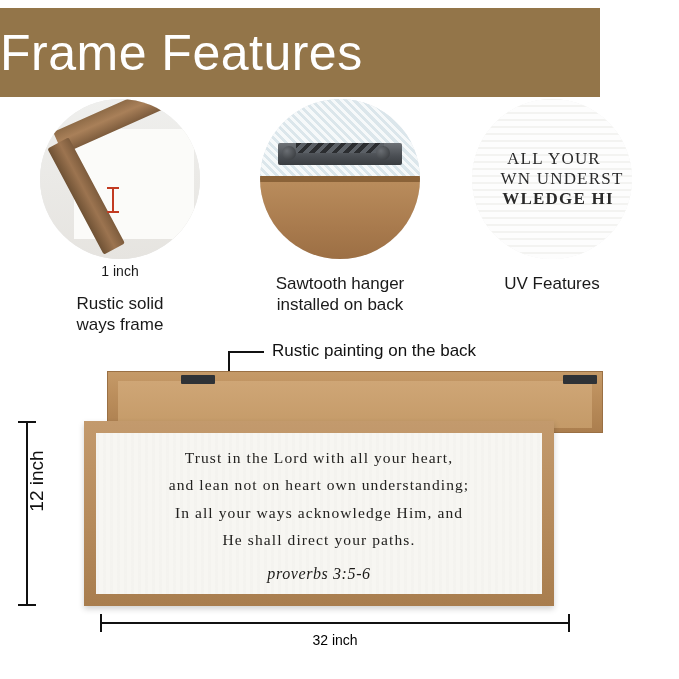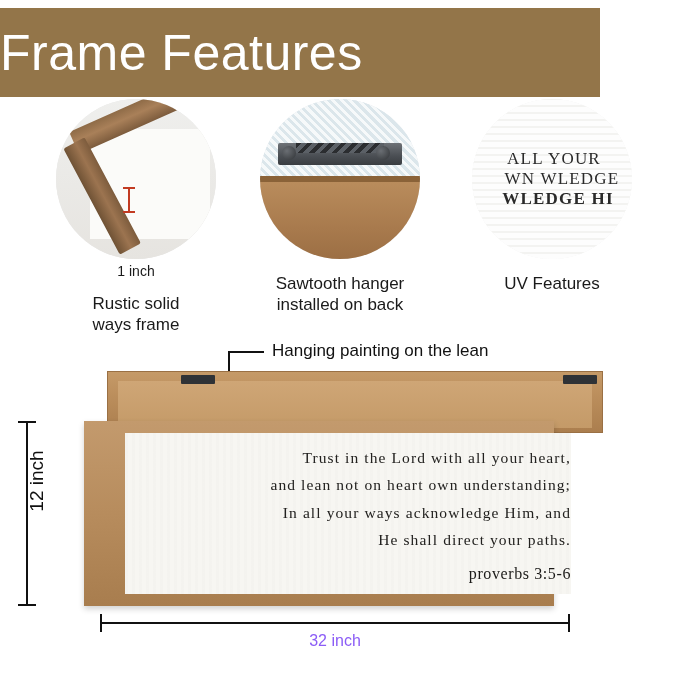--- a/index.html
+++ b/index.html
@@ -429,7 +429,7 @@
         <div class="c3-bg"></div>
         <div class="c3-lines">
           <div class="c3-line l1">ALL  YOUR</div>
-          <div class="c3-line l2">WN  WLEDGE</div>
+          <div class="c3-line l2">WN  UNDERST</div>
           <div class="c3-line l3">WLEDGE  HI</div>
         </div>
       </div>

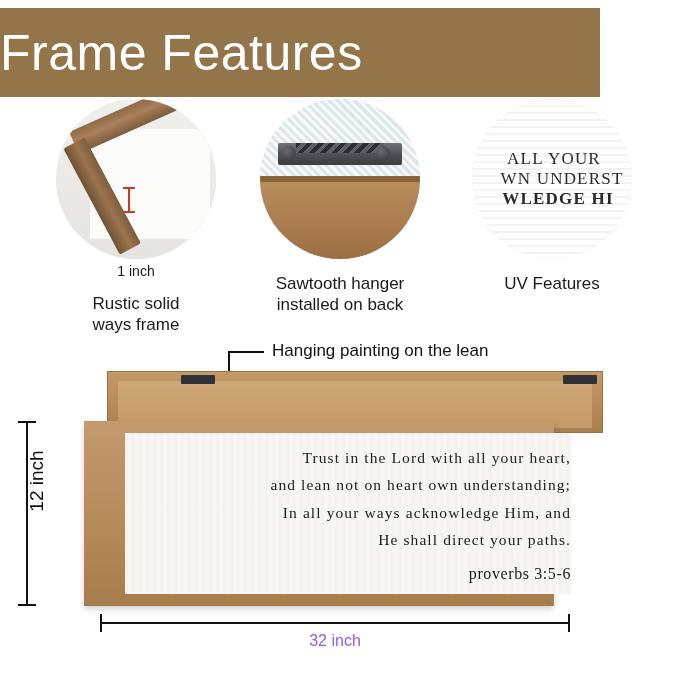--- a/index.html
+++ b/index.html
@@ -53,7 +53,7 @@
     width: 200px;
     text-align: center;
   }
-  .feature-1 { left: 36px; top: 0; }
+  .feature-1 { left: 20px; top: 0; }
   .feature-2 { left: 240px; top: 0; }
   .feature-3 { left: 452px; top: 0; }
 

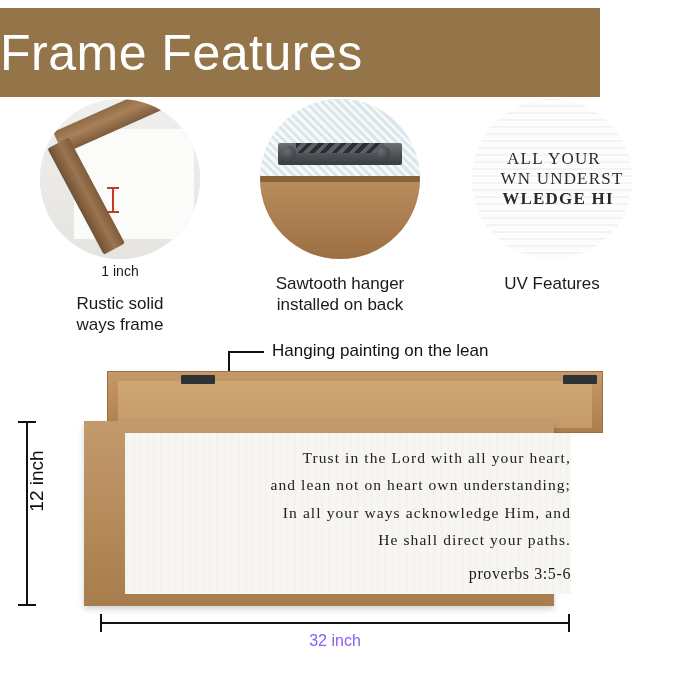--- a/index.html
+++ b/index.html
@@ -441,7 +441,7 @@
 
   <div class="callout-line-h"></div>
   <div class="callout-line-v"></div>
-  <div class="callout-text">Hanging painting on the lean</div>
+  <div class="callout-text">Rustic painting on the back</div>
 
   <div class="product">
     <div class="back-board">

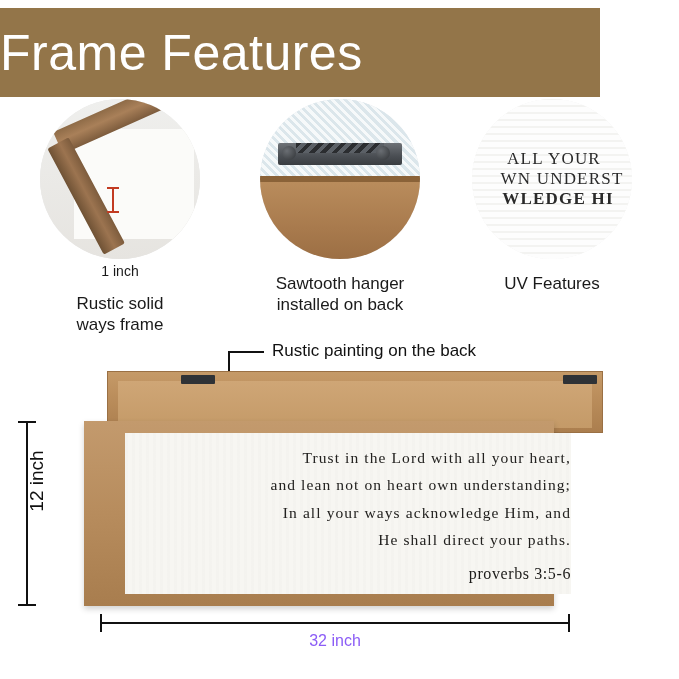--- a/index.html
+++ b/index.html
@@ -300,9 +300,8 @@
       #f7f6f2;
     display: flex;
     flex-direction: column;
-    align-items: flex-end;
+    align-items: center;
     justify-content: center;
-    margin-left: 29px;
   }
   .verse {
     font-family: "Liberation Serif", serif;

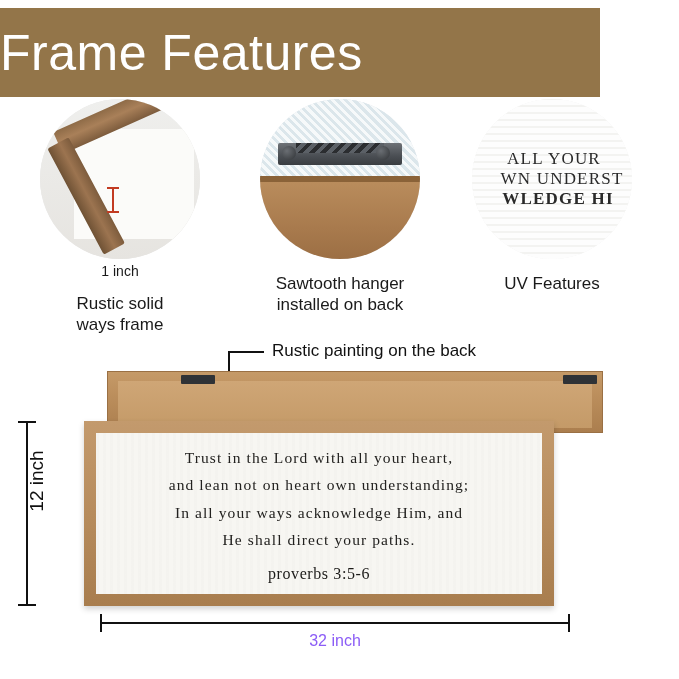--- a/index.html
+++ b/index.html
@@ -315,6 +315,7 @@
   .verse-ref {
     margin-top: 12px;
     font-family: "Liberation Serif", serif;
+    font-style: italic;
     font-size: 16px;
     color: #1c1b19;
     letter-spacing: 0.6px;

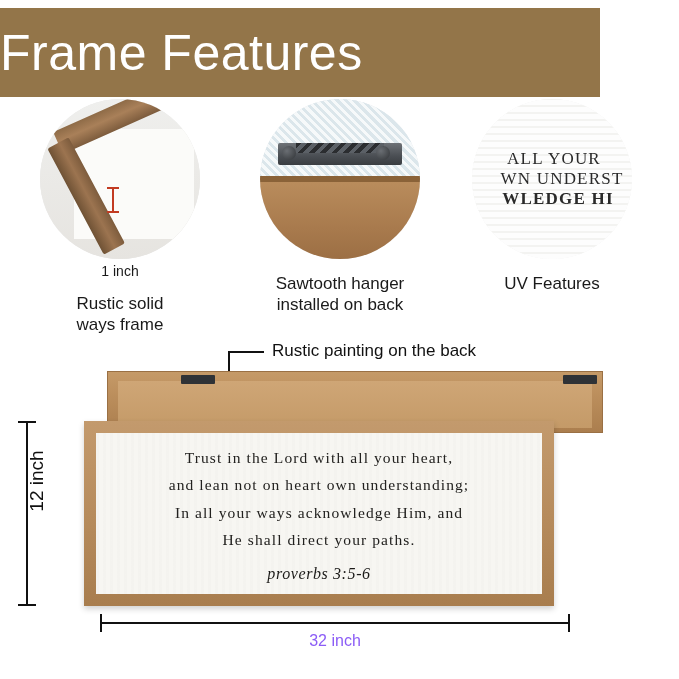--- a/index.html
+++ b/index.html
@@ -376,8 +376,8 @@
     top: 632px;
     width: 470px;
     text-align: center;
-    font-size: 16px;
-    color: #8b5cf6;
+    font-size: 14px;
+    color: #000000;
   }
 </style>
 </head>

